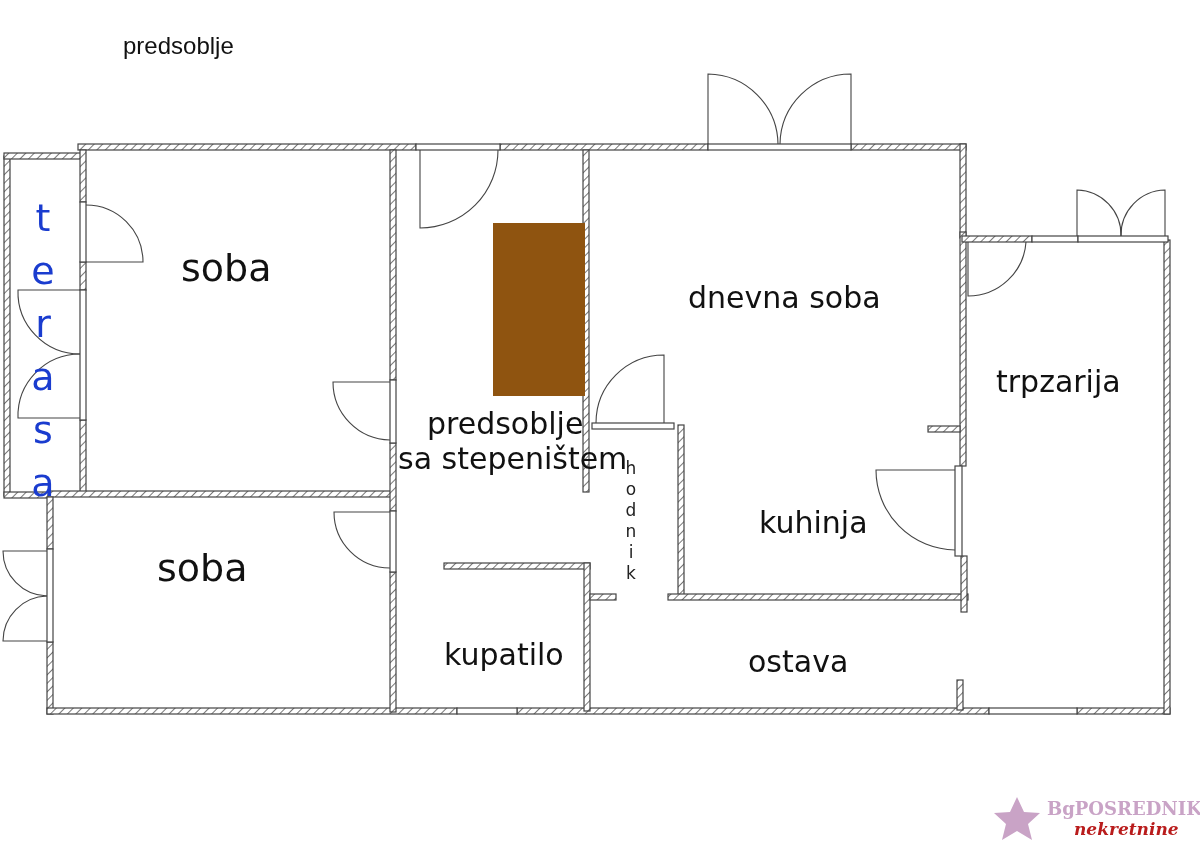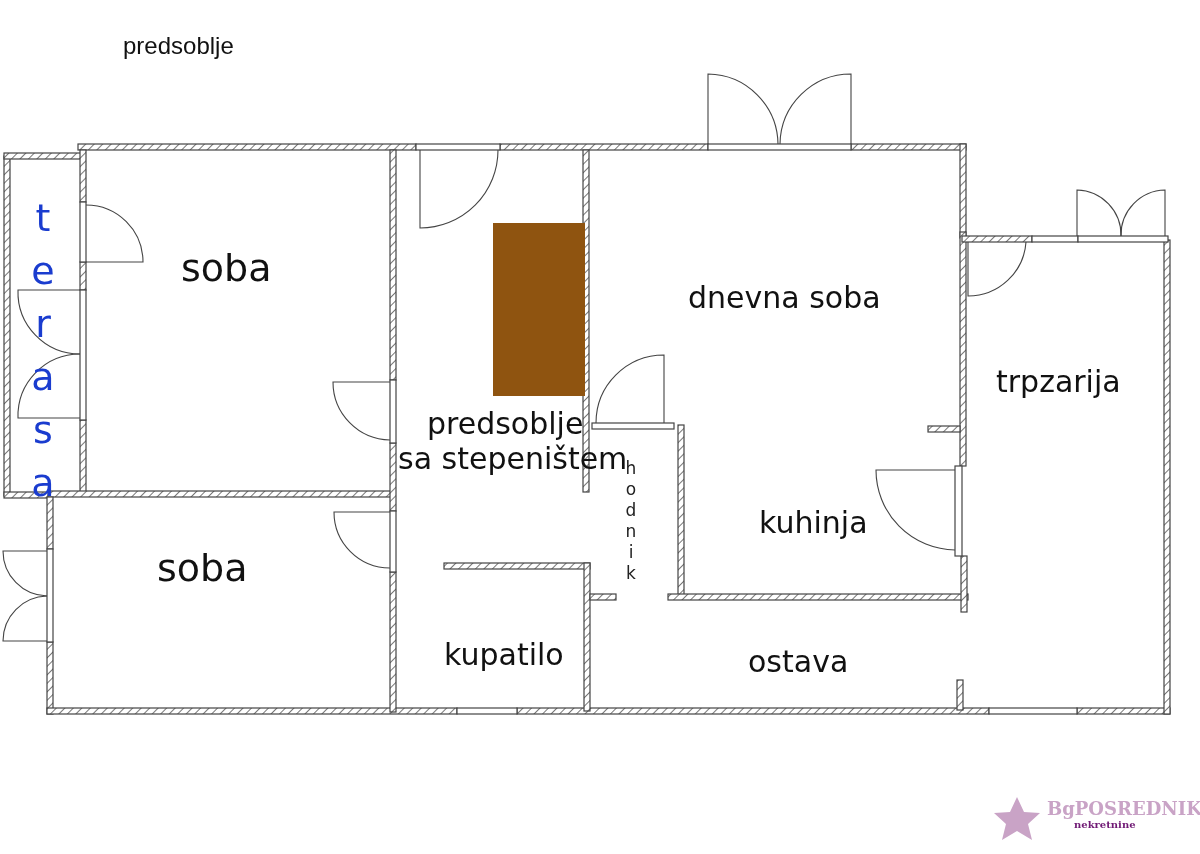--- a/index.html
+++ b/index.html
@@ -15,7 +15,7 @@
   .hodnik span { display:block; }
   .logo { position:absolute; left:992px; top:795px; width:200px; height:50px; }
   .logo-text1 { position:absolute; left:55px; top:3px; font-family:"DejaVu Serif", serif; font-size:18px; font-weight:bold; color:#c9a3c6; }
-  .logo-text2 { position:absolute; left:82px; top:24px; font-family:"DejaVu Serif", serif; font-size:10px; font-weight:bold; color:#701a75; }
+  .logo-text2 { position:absolute; left:82px; top:24px; font-family:"DejaVu Serif", serif; font-size:17px; font-weight:bold; color:#b91c1c;font-style:italic; }
 </style>
 </head>
 <body>

